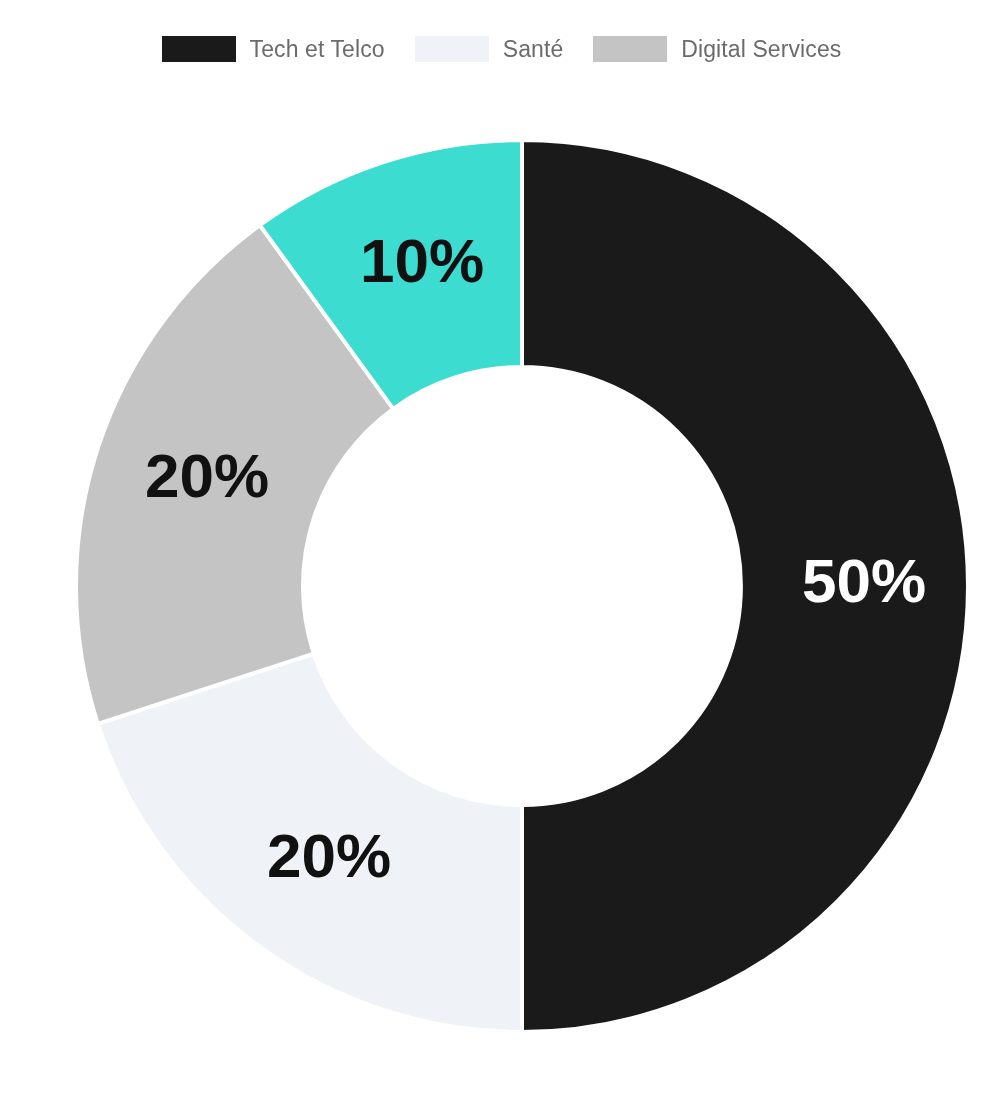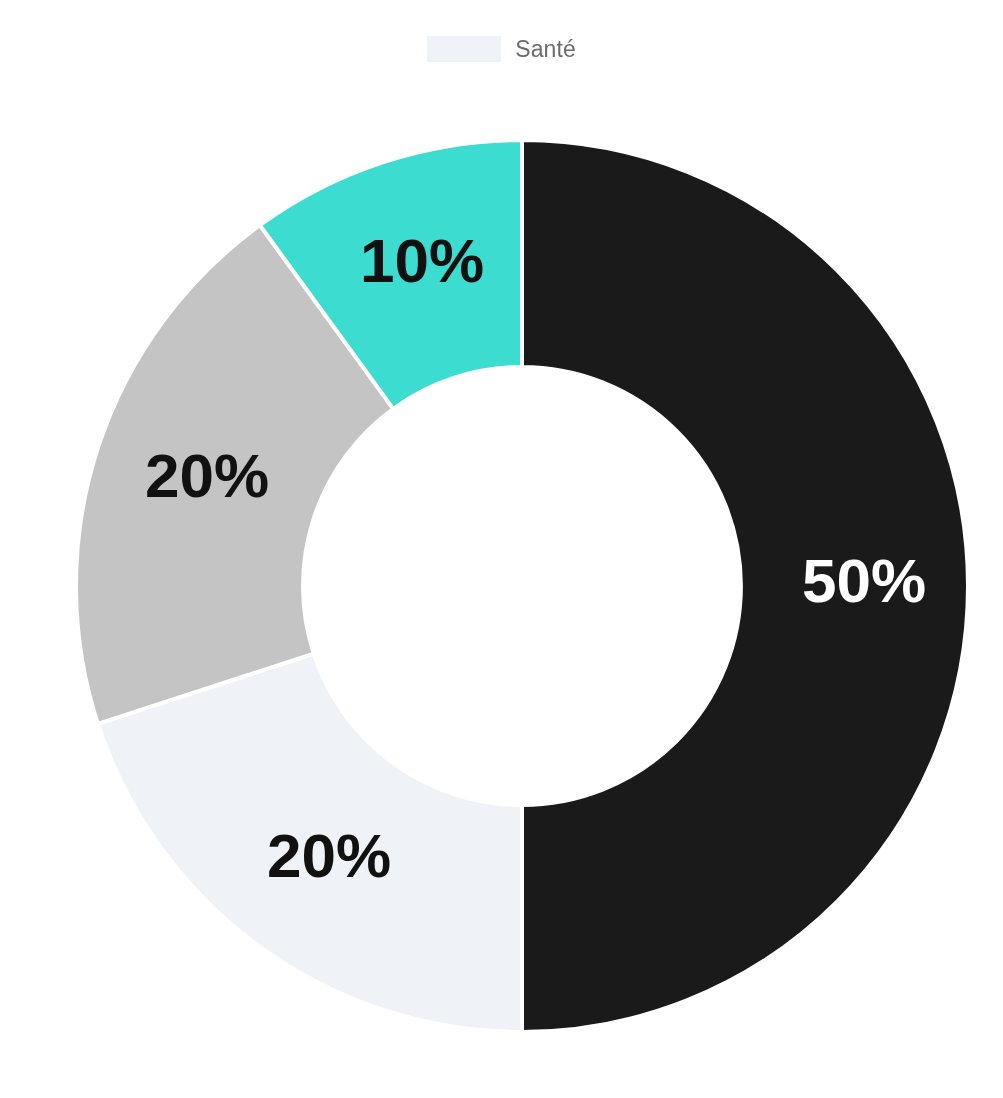--- a/index.html
+++ b/index.html
@@ -91,6 +91,10 @@
 
     <div class="legend-row">
       <div class="legend-item">
+        <span class="legend-swatch" style="background: rgb(26, 26, 26);"></span>
+        <span class="legend-label">Tech et Telco</span>
+      </div>
+      <div class="legend-item">
         <span class="legend-swatch" style="background: rgb(239, 243, 247);"></span>
         <span class="legend-label">Santé</span>
       </div>

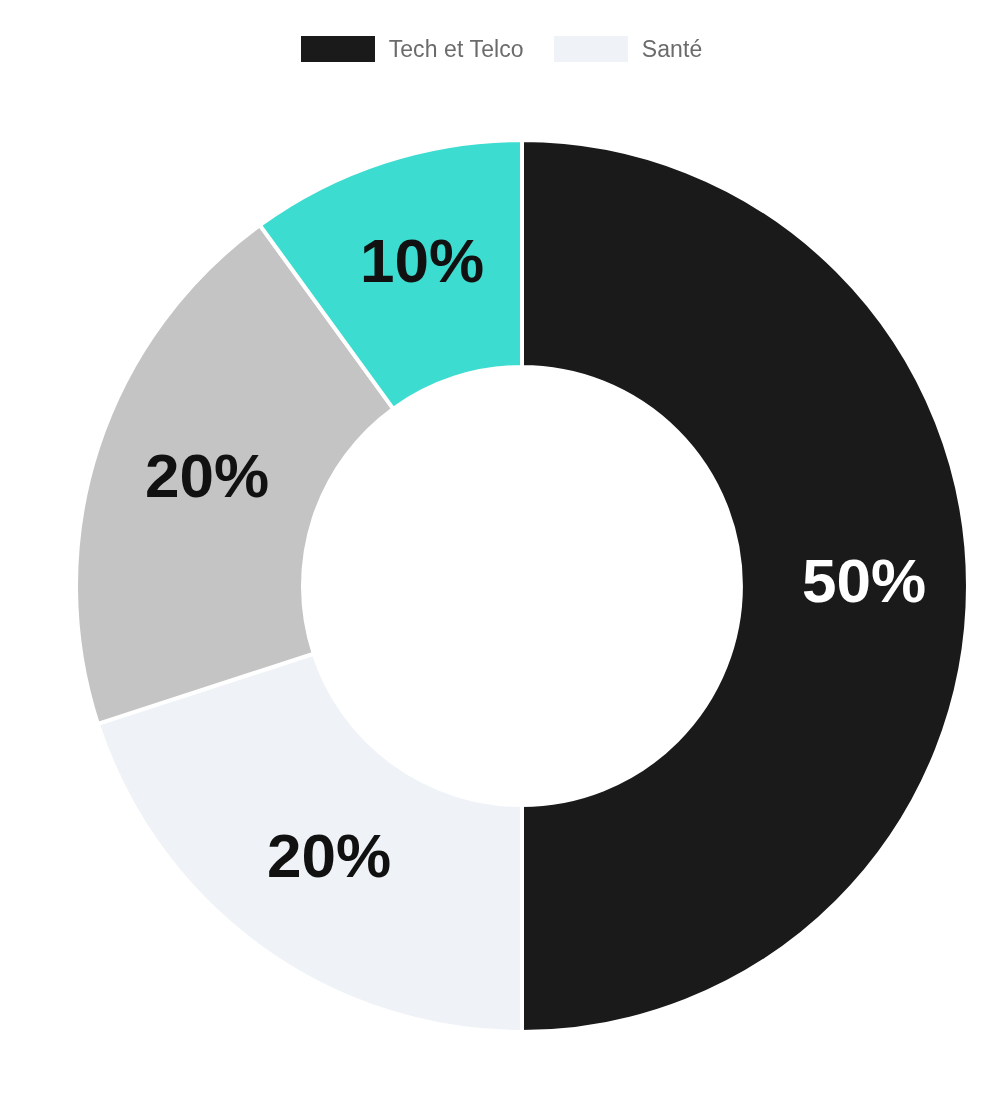--- a/index.html
+++ b/index.html
@@ -98,6 +98,10 @@
         <span class="legend-swatch" style="background: rgb(239, 243, 247);"></span>
         <span class="legend-label">Santé</span>
       </div>
+      <div class="legend-item">
+        <span class="legend-swatch" style="background: rgb(196, 196, 196);"></span>
+        <span class="legend-label">Digital Services</span>
+      </div>
     </div>
 
 

